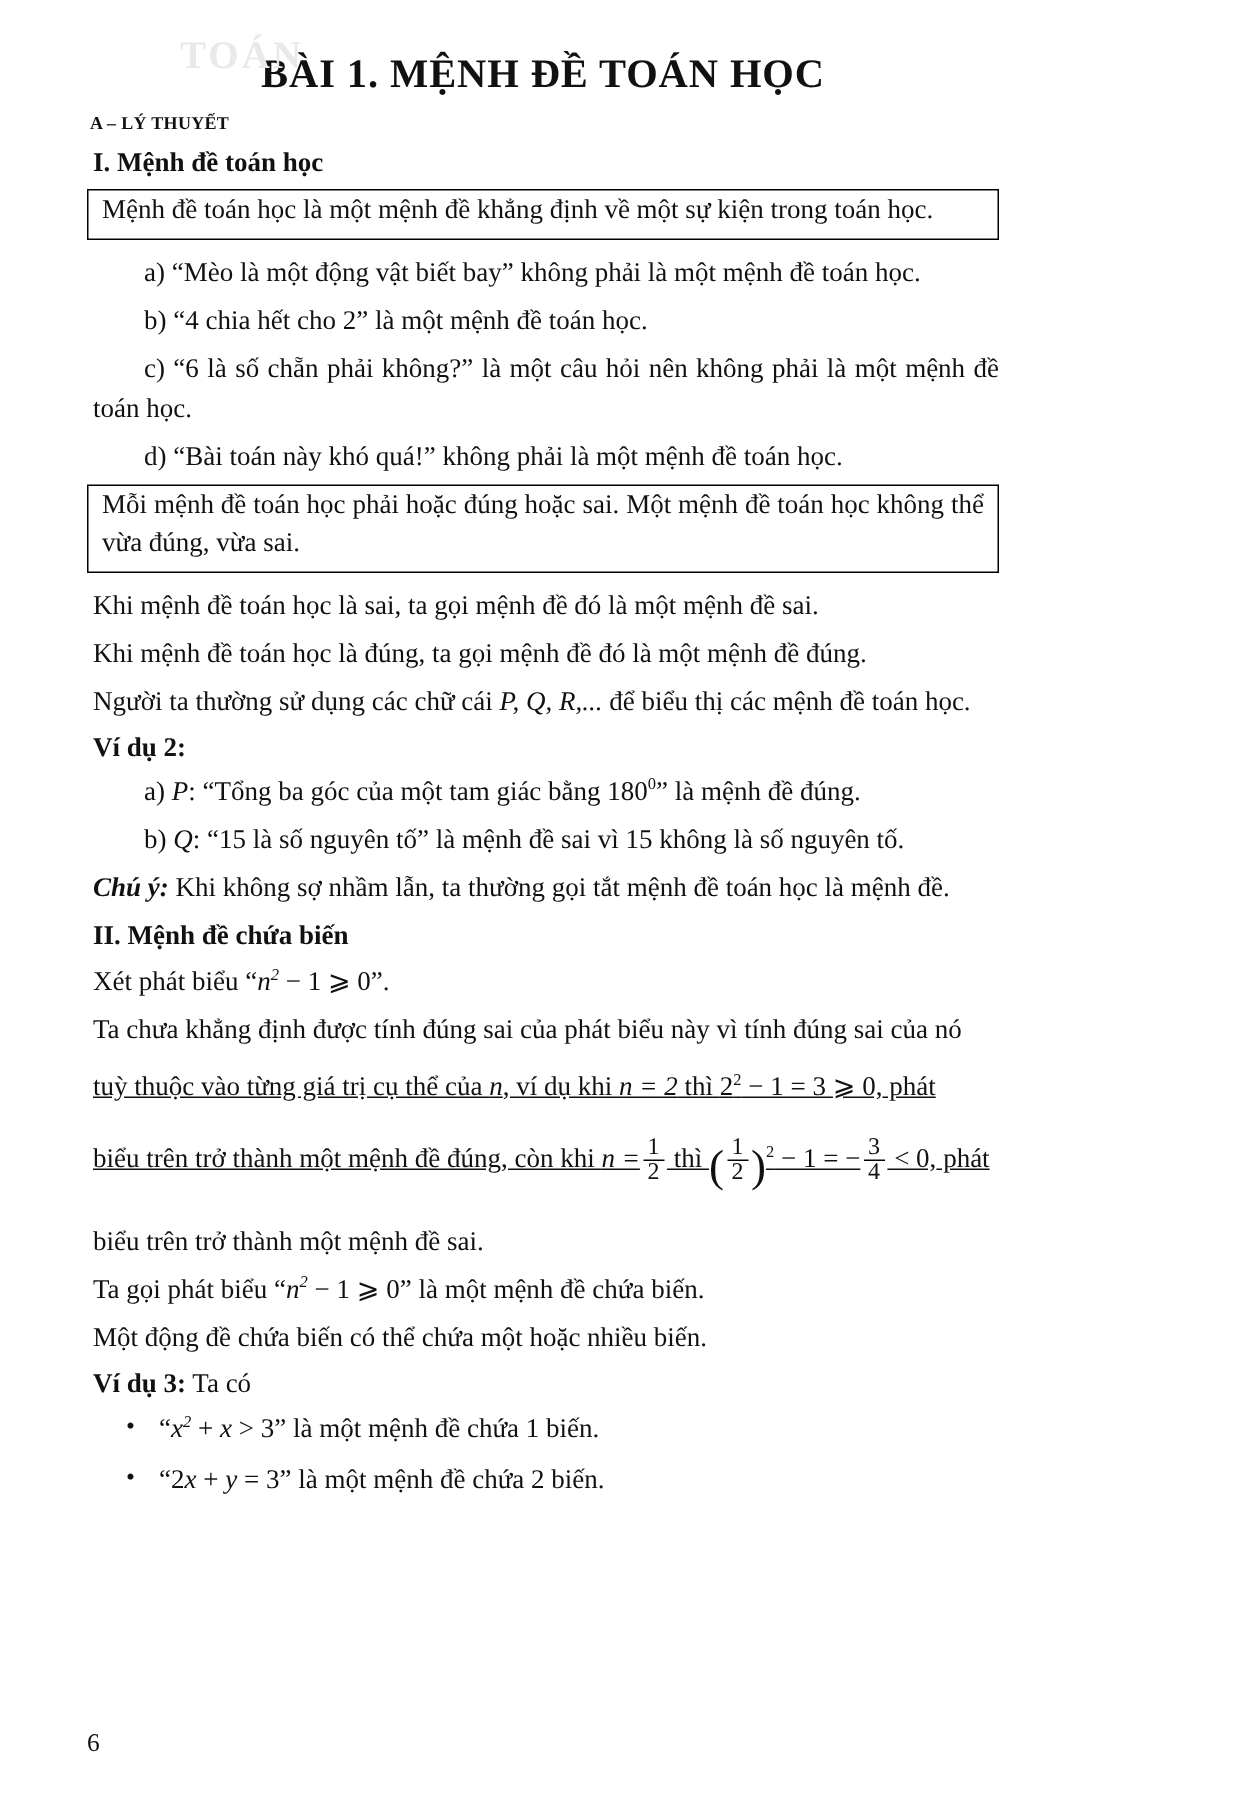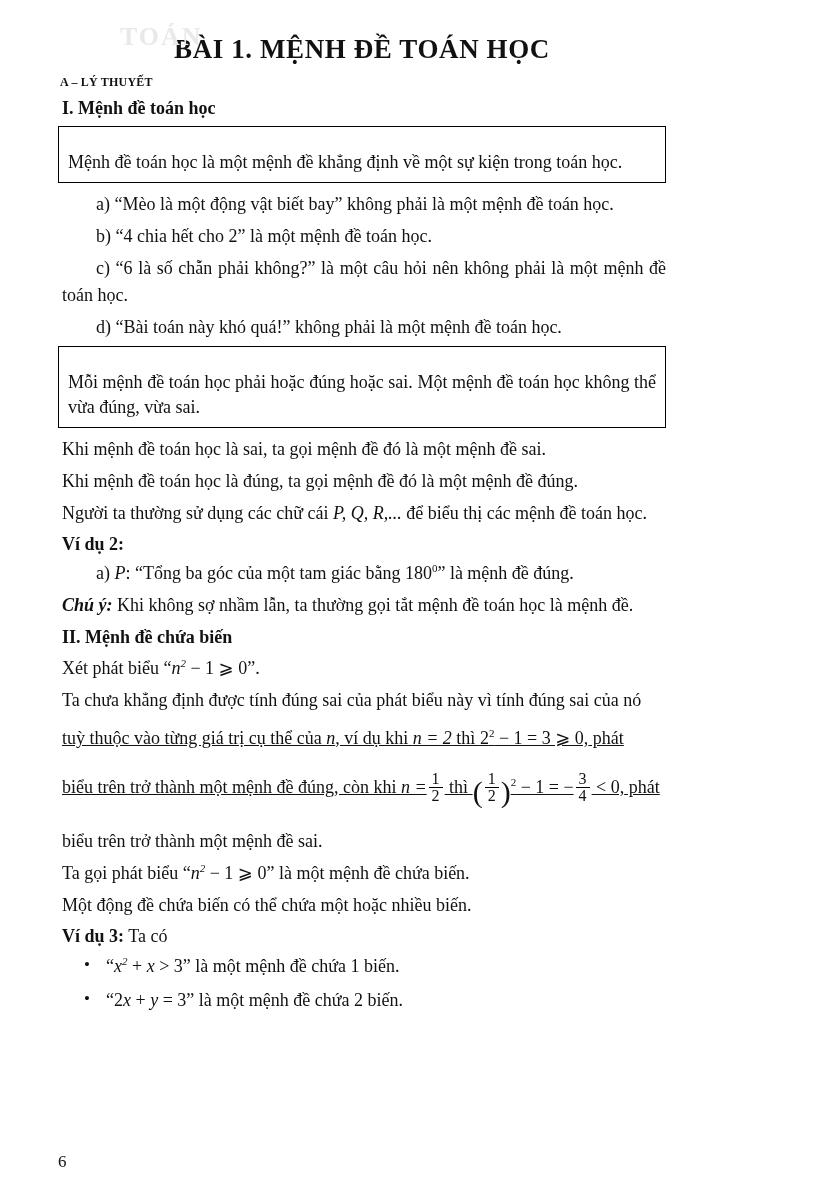--- a/index.html
+++ b/index.html
@@ -43,7 +43,7 @@
   }
   .boxed {
     border: 1.3px solid #000;
-    padding: 23px 9px 6px 9px;
+    padding: 0 9px 6px 9px;
     margin: 4px 0 8px 0;
     font-size: 18px;
     line-height: 1.42;

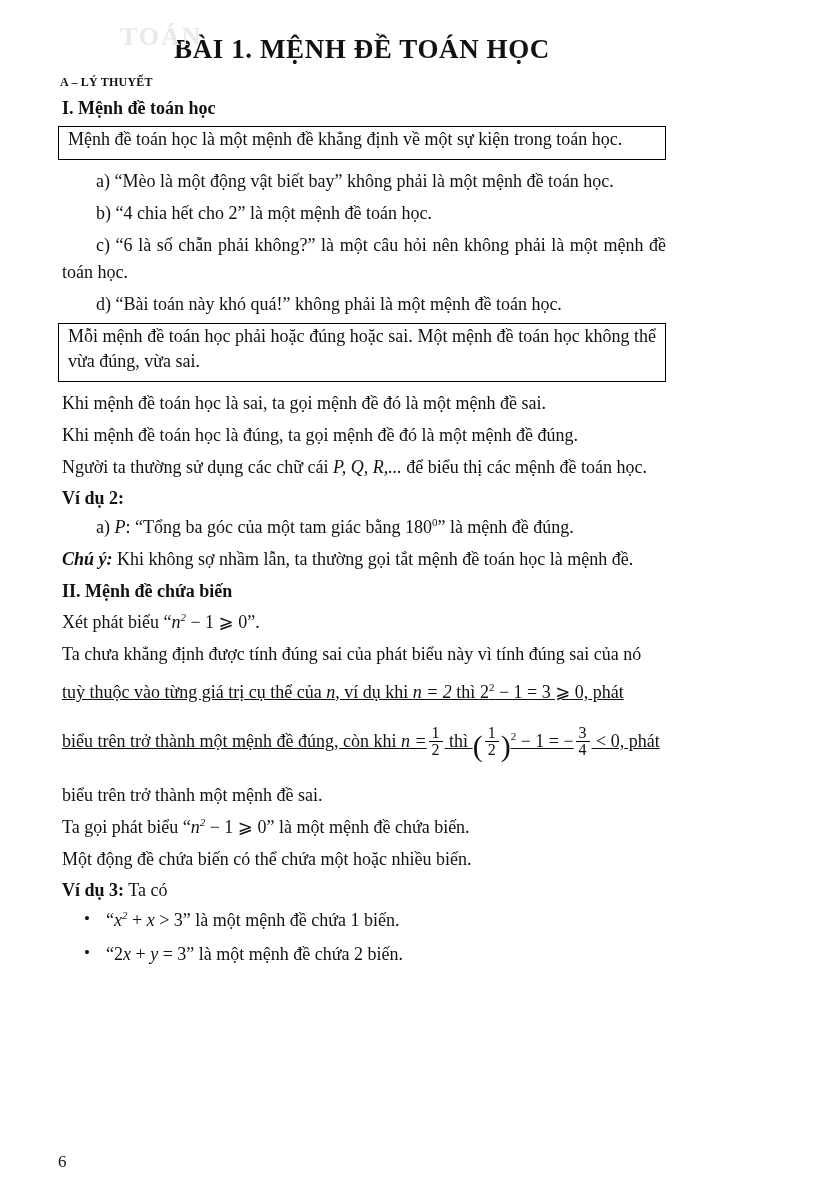--- a/index.html
+++ b/index.html
@@ -166,6 +166,7 @@
 
   <div class="para-indent"><span>a) </span><span class="m">P</span><span>: “Tổng ba góc của một tam giác bằng 180</span><span class="supn">0</span><span>” là mệnh đề đúng.</span></div>
 
+  <div class="para-indent"><span>b) </span><span class="m">Q</span><span>: “15 là số nguyên tố” là mệnh đề sai vì 15 không là số nguyên tố.</span></div>
 
   <div class="para"><span class="label-italic-bold">Chú ý:</span><span> Khi không sợ nhầm lẫn, ta thường gọi tắt mệnh đề toán học là mệnh đề.</span></div>
 

